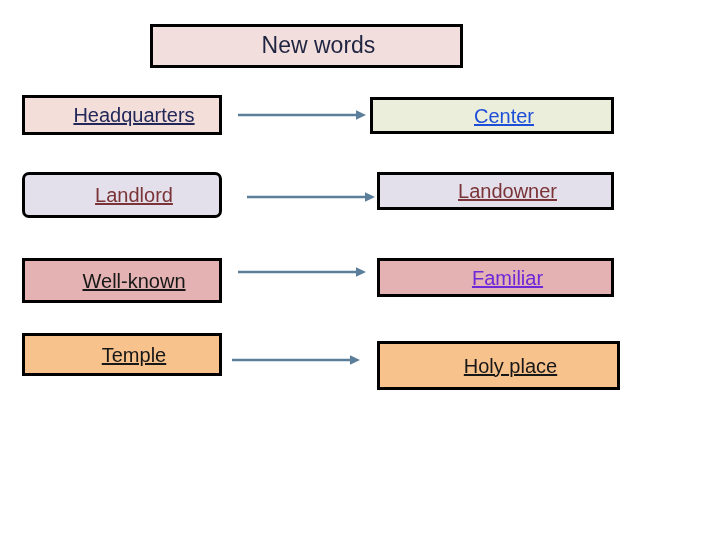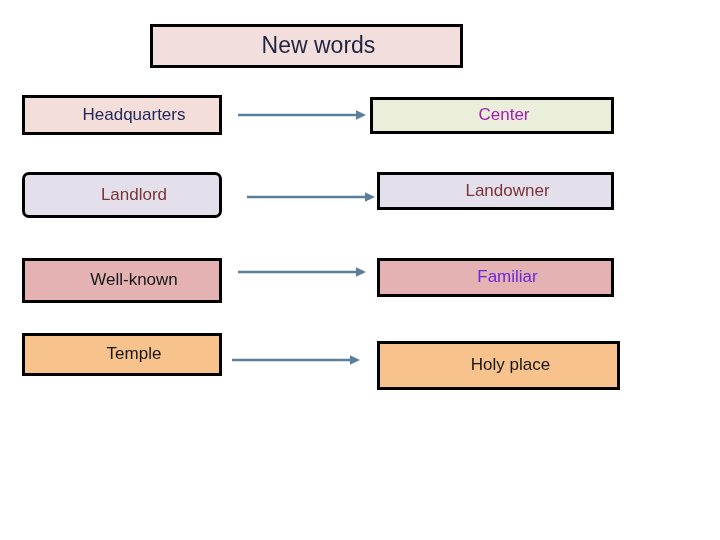--- a/index.html
+++ b/index.html
@@ -35,7 +35,8 @@
     font-size: 23px;
   }
   .term-box {
-    font-size: 17px;
+    font-size: 20px;
+    text-decoration: underline;
   }
   .connector {
     position: absolute;

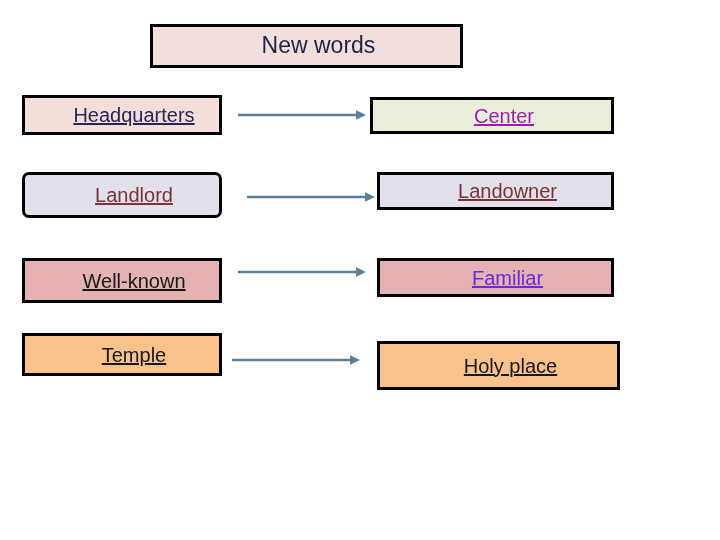--- a/index.html
+++ b/index.html
@@ -61,7 +61,7 @@
     <polygon points="118,4.2 128,9 118,13.8" fill="#5B7E9B"></polygon>
   </svg>
 
-  <div class="box term-box" style="left: 370px; top: 97px; width: 244px; height: 37px; background: rgb(236, 238, 220); color: #a21caf; border-color: rgb(0, 0, 0); justify-content: center;">
+  <div class="box term-box" style="left: 370px; top: 97px; width: 244px; height: 37px; background: rgb(236, 238, 220); color: #1d4ed8; border-color: rgb(0, 0, 0); justify-content: center;">
     <span>Center</span>
   </div>
 

